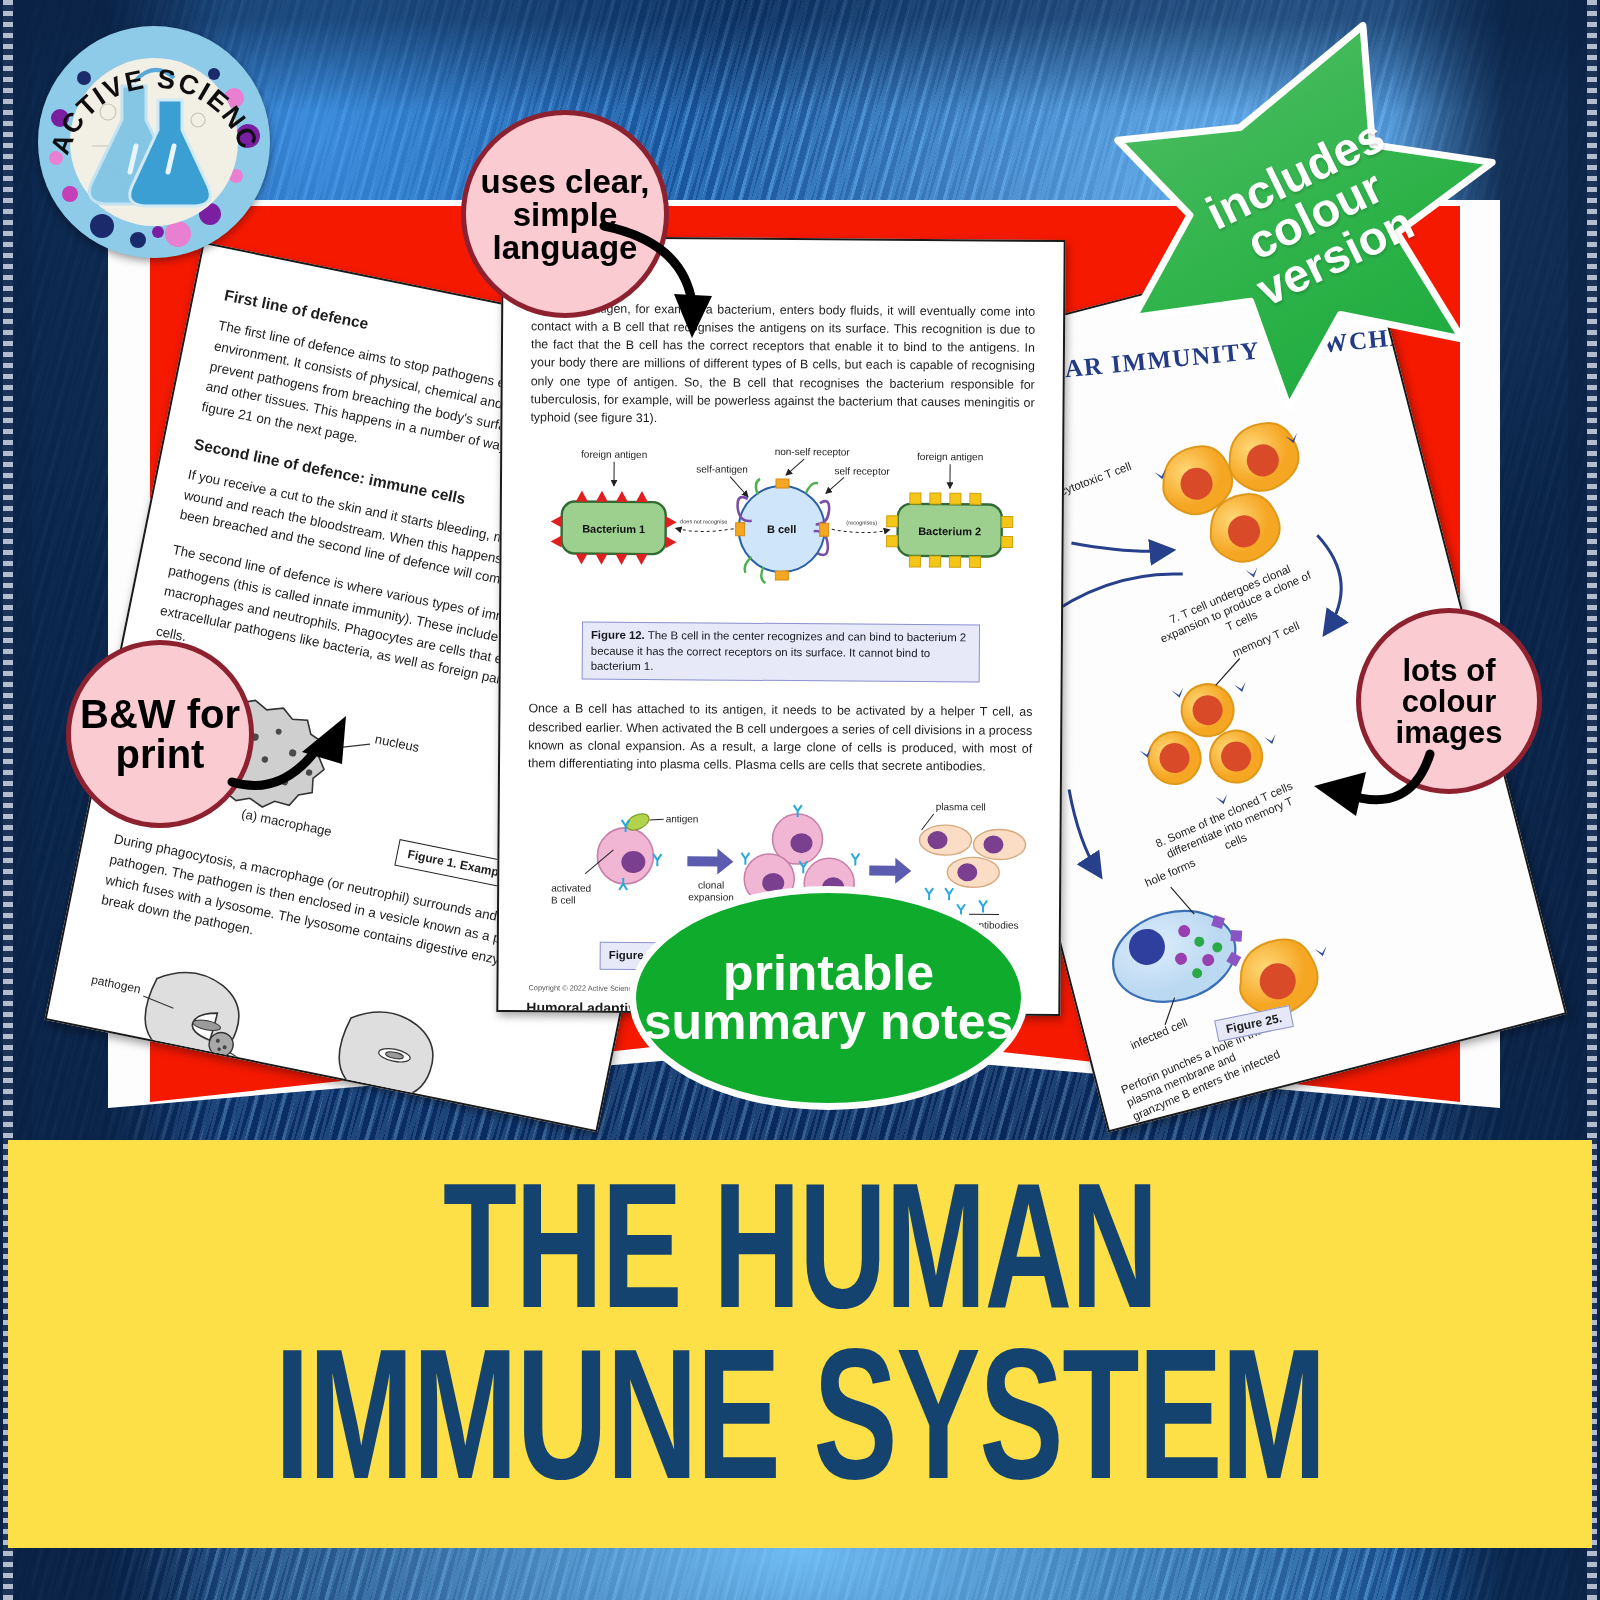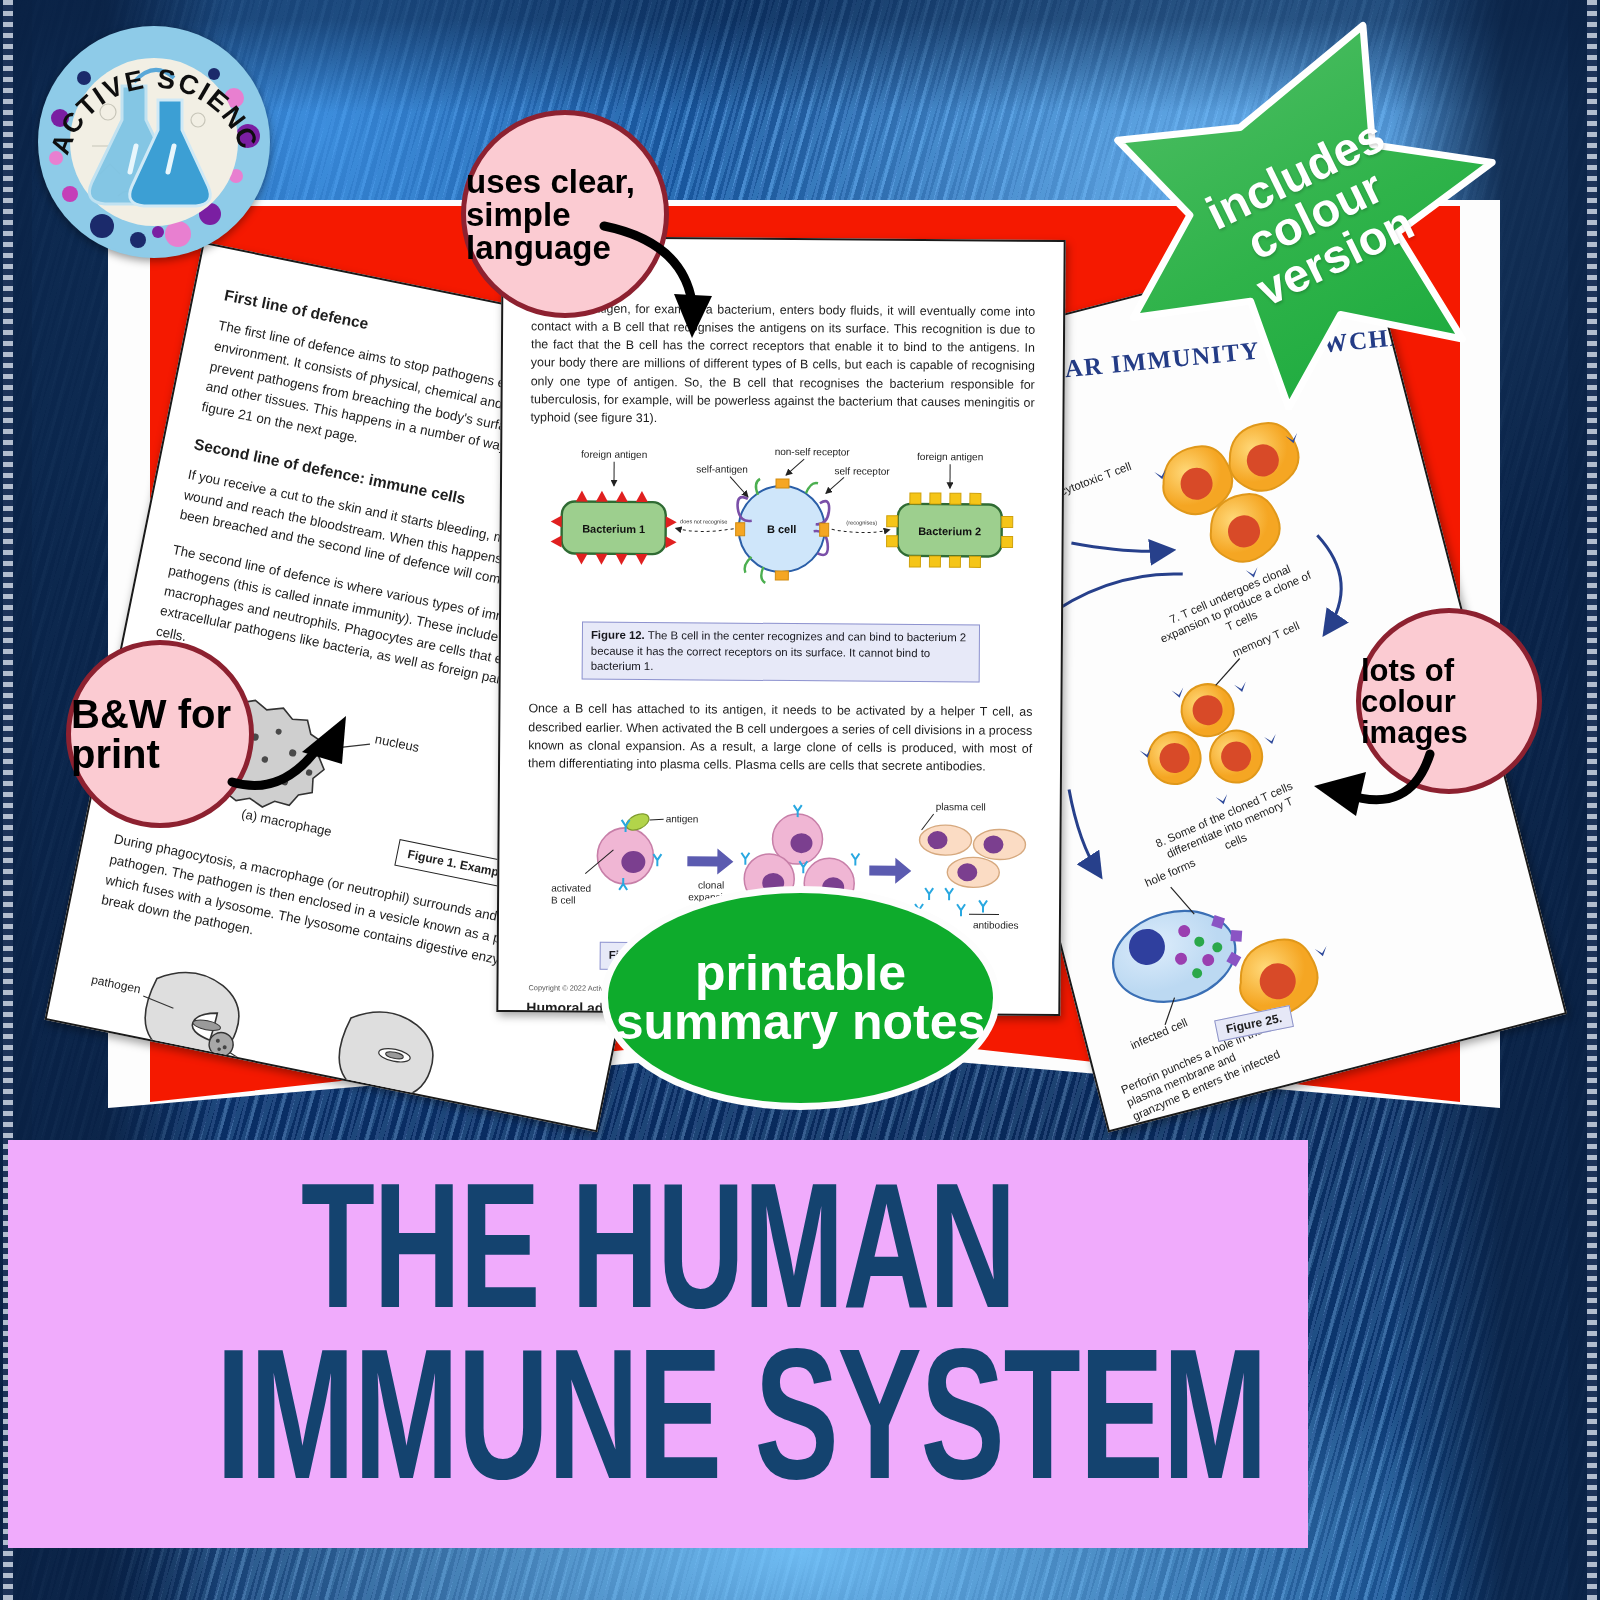--- a/index.html
+++ b/index.html
@@ -71,7 +71,7 @@
 
   
   .cal{position:absolute;border-radius:50%;background:#fbcbd2;border:5px solid #8d2130;
-    display:flex;align-items:center;justify-content:center;
+    display:flex;align-items:center;justify-content:center;text-align:center;
     font-weight:bold;color:#000;line-height:1.0;}
   .cal-lang{left:461px;top:110px;width:198px;height:198px;font-size:33px;}
   .cal-bw{left:66px;top:640px;width:178px;height:178px;font-size:40px;}

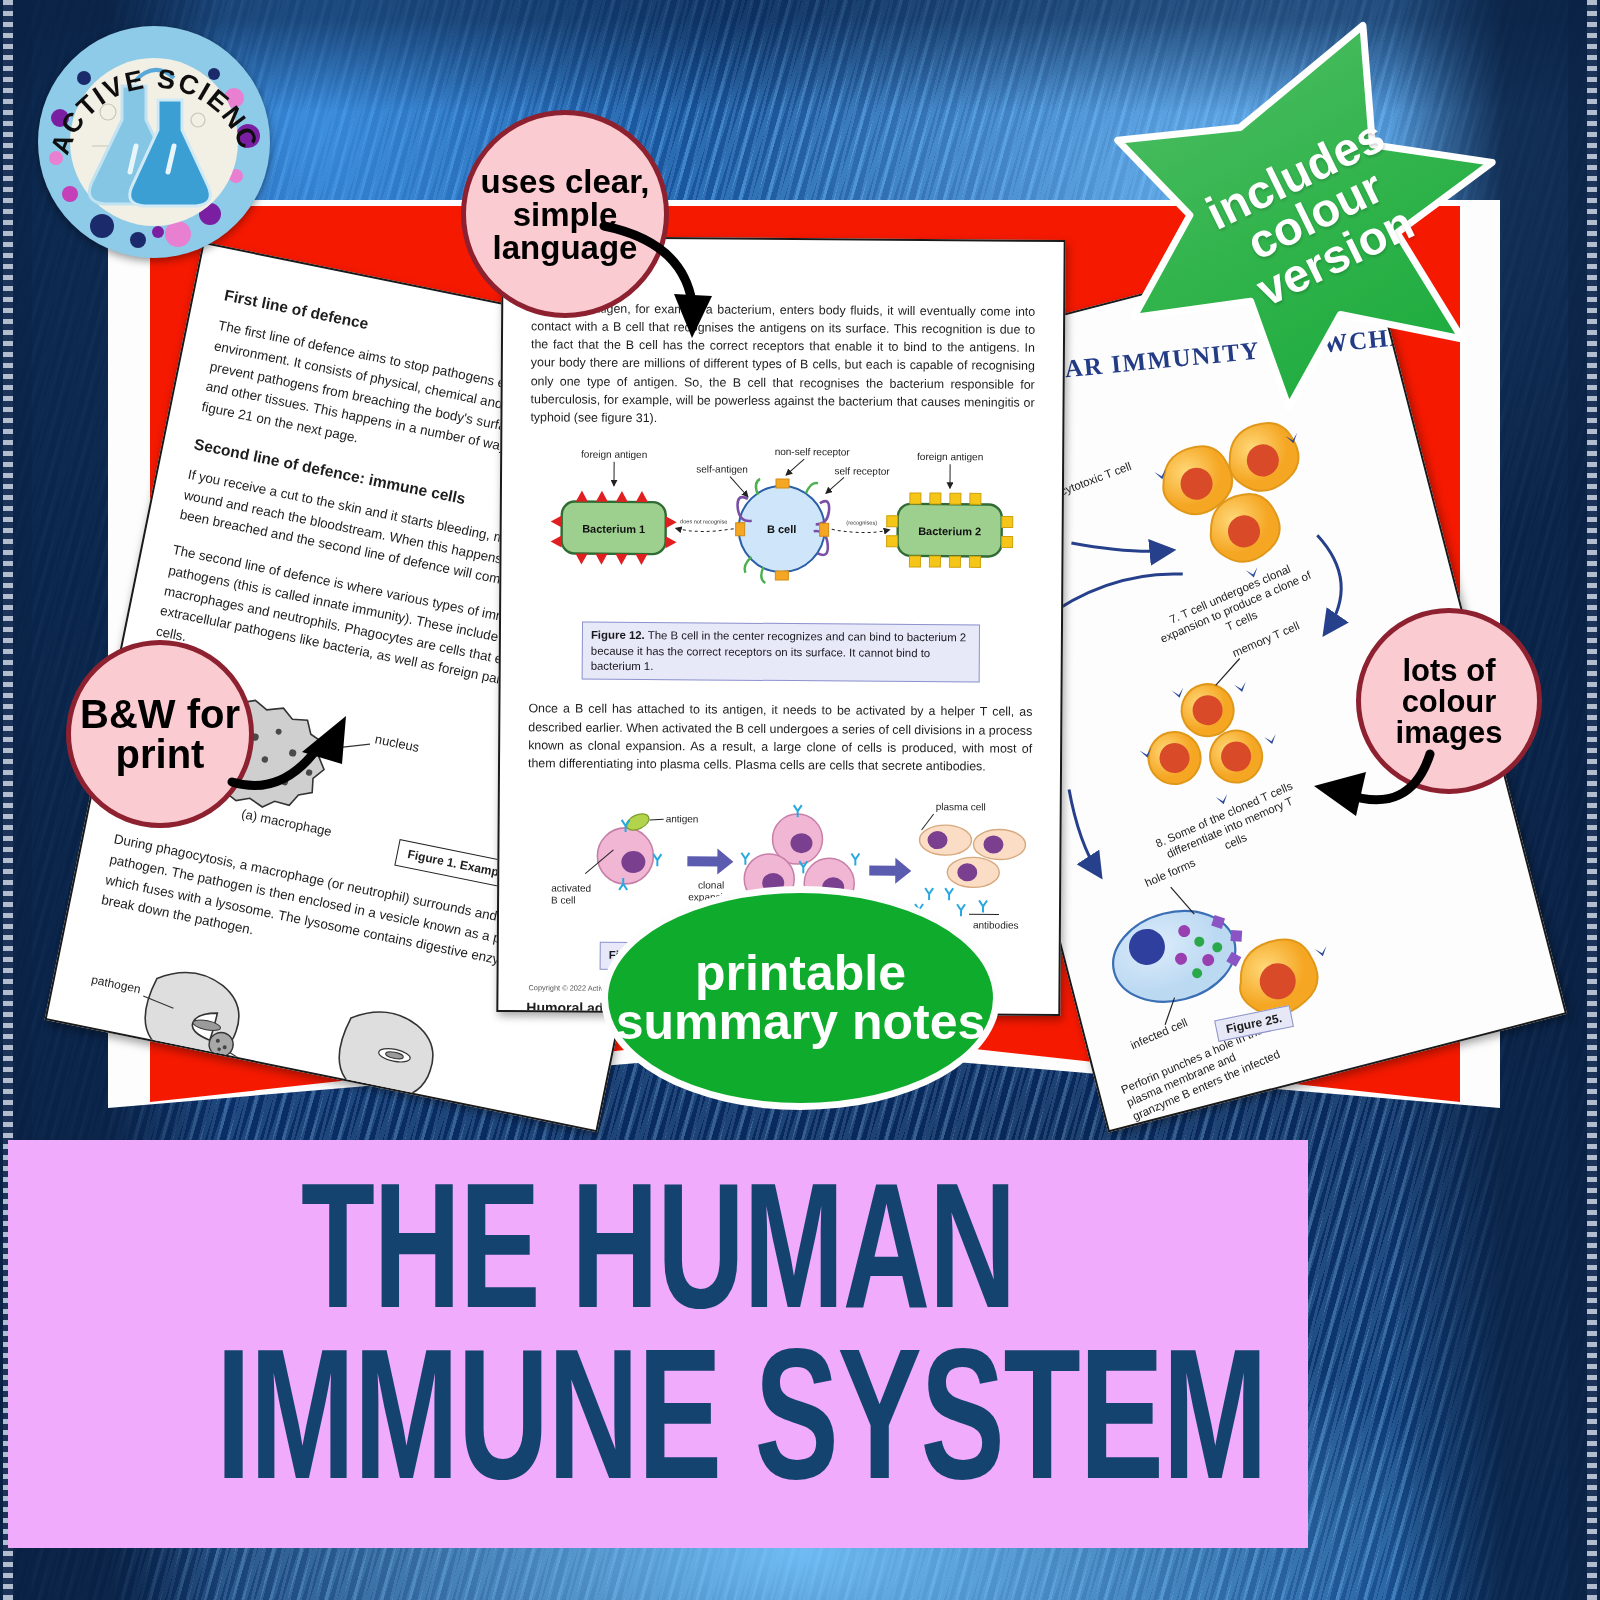--- a/index.html
+++ b/index.html
@@ -87,7 +87,7 @@
     text-shadow:0 2px 3px rgba(0,0,0,.18);}
 
   
-  .ellipse{position:absolute;left:601px;top:886px;width:385px;height:210px;border-radius:50%;
+  .ellipse{position:absolute;left:629px;top:886px;width:385px;height:210px;border-radius:50%;
     background:#0eab2c;border:7px solid #fdfdfd;display:flex;align-items:center;justify-content:center;
     color:#fff;font-weight:bold;font-size:50px;line-height:.99;text-align:center;}
 

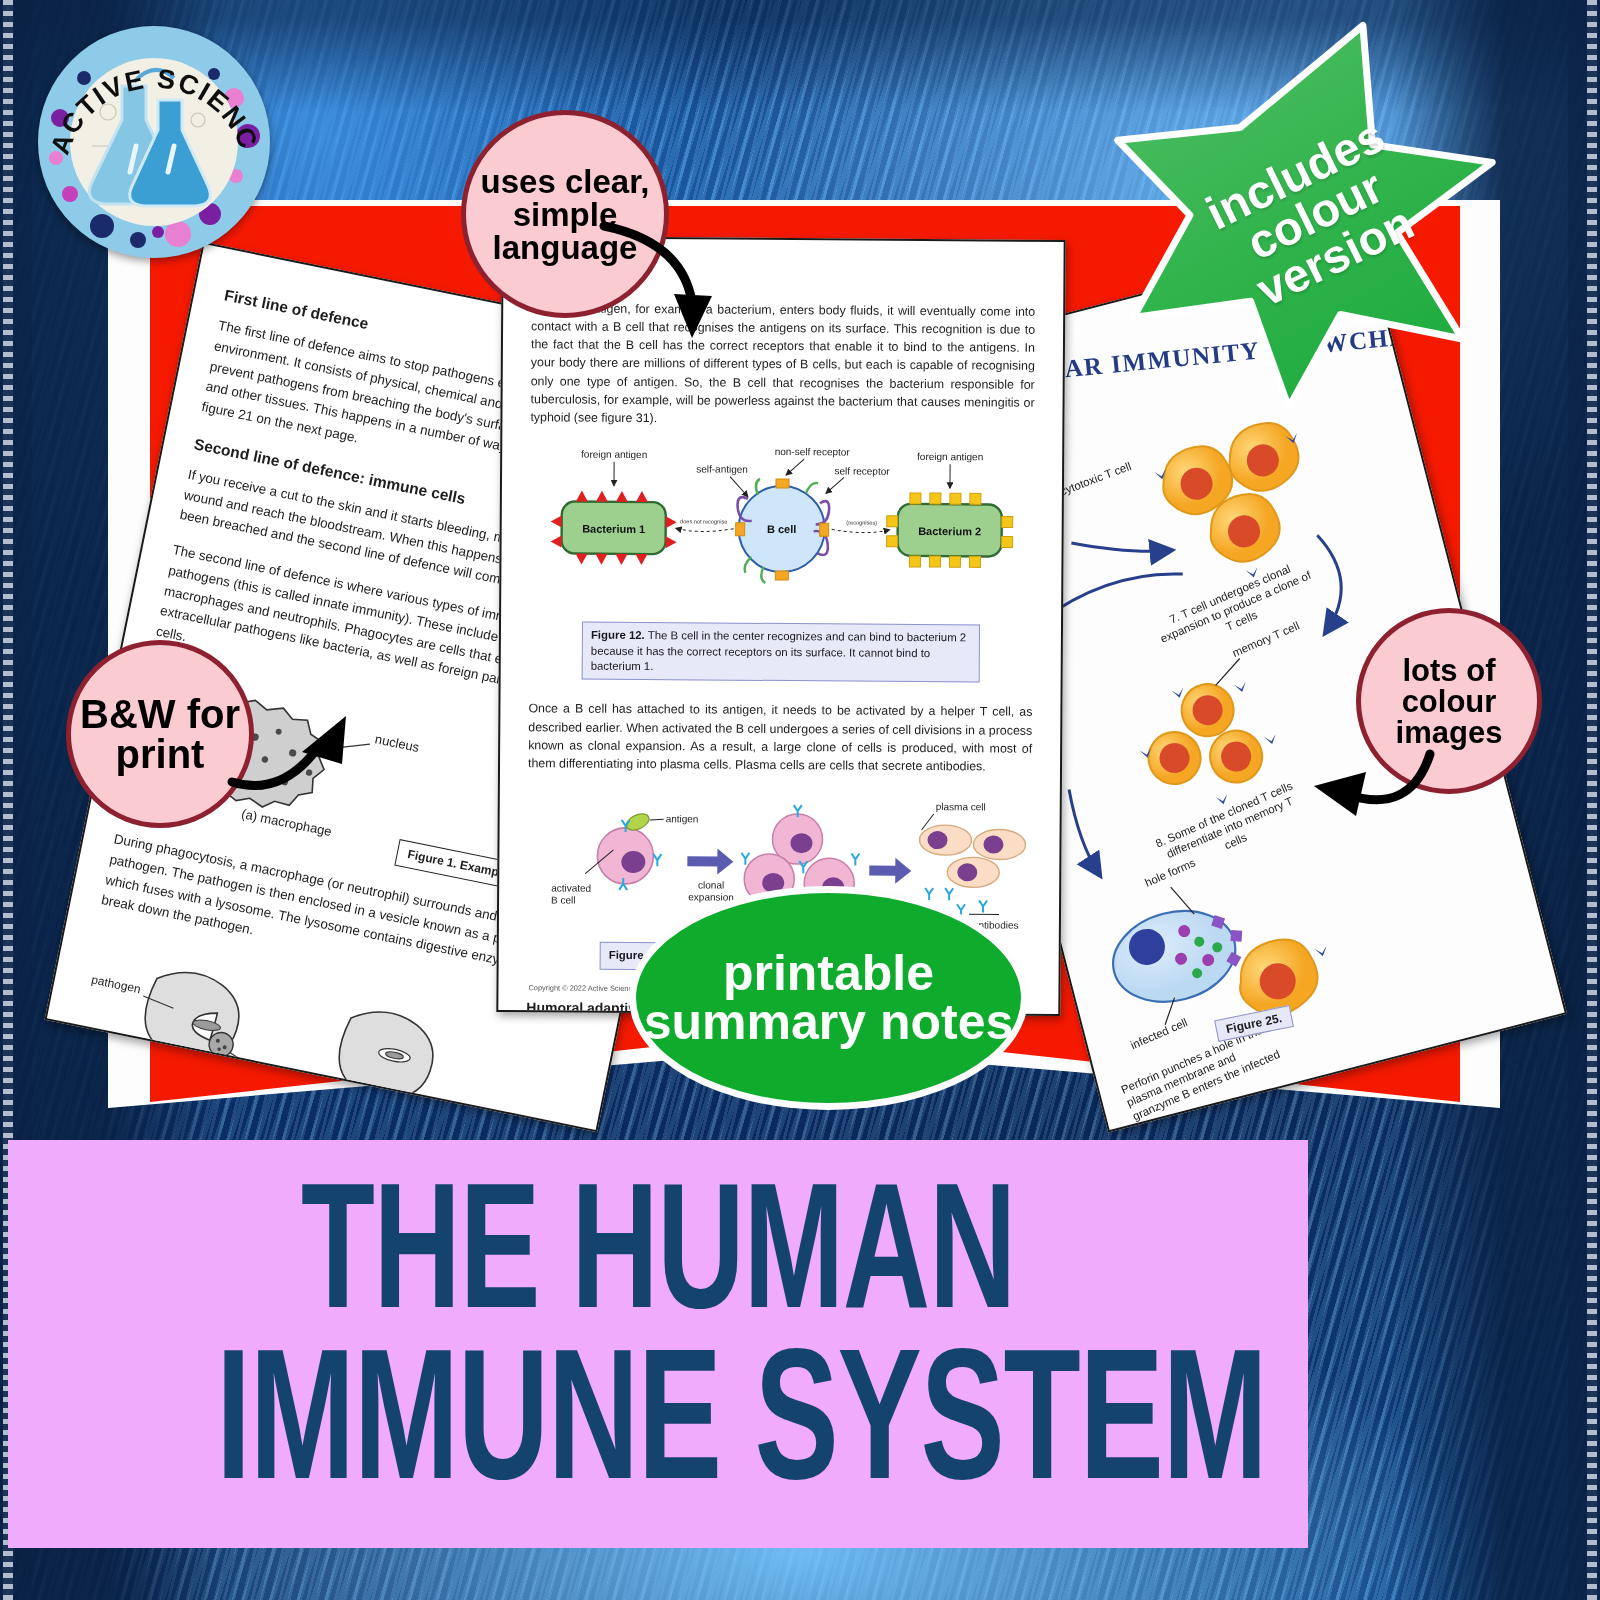--- a/index.html
+++ b/index.html
@@ -96,7 +96,7 @@
     background:#8ecbe8;box-shadow:0 3px 8px rgba(0,0,0,.4);}
 
   
-  .band{position:absolute;left:8px;top:1140px;width:1300px;height:408px;background:#f0abfc;}
+  .band{position:absolute;left:8px;top:1140px;width:1584px;height:408px;background:#fde047;}
   .band h1{margin:0;color:#14436f;text-align:center;font-weight:bold;
     font-family:"Liberation Sans",sans-serif;
     font-size:178px;line-height:.92;letter-spacing:-2px;

